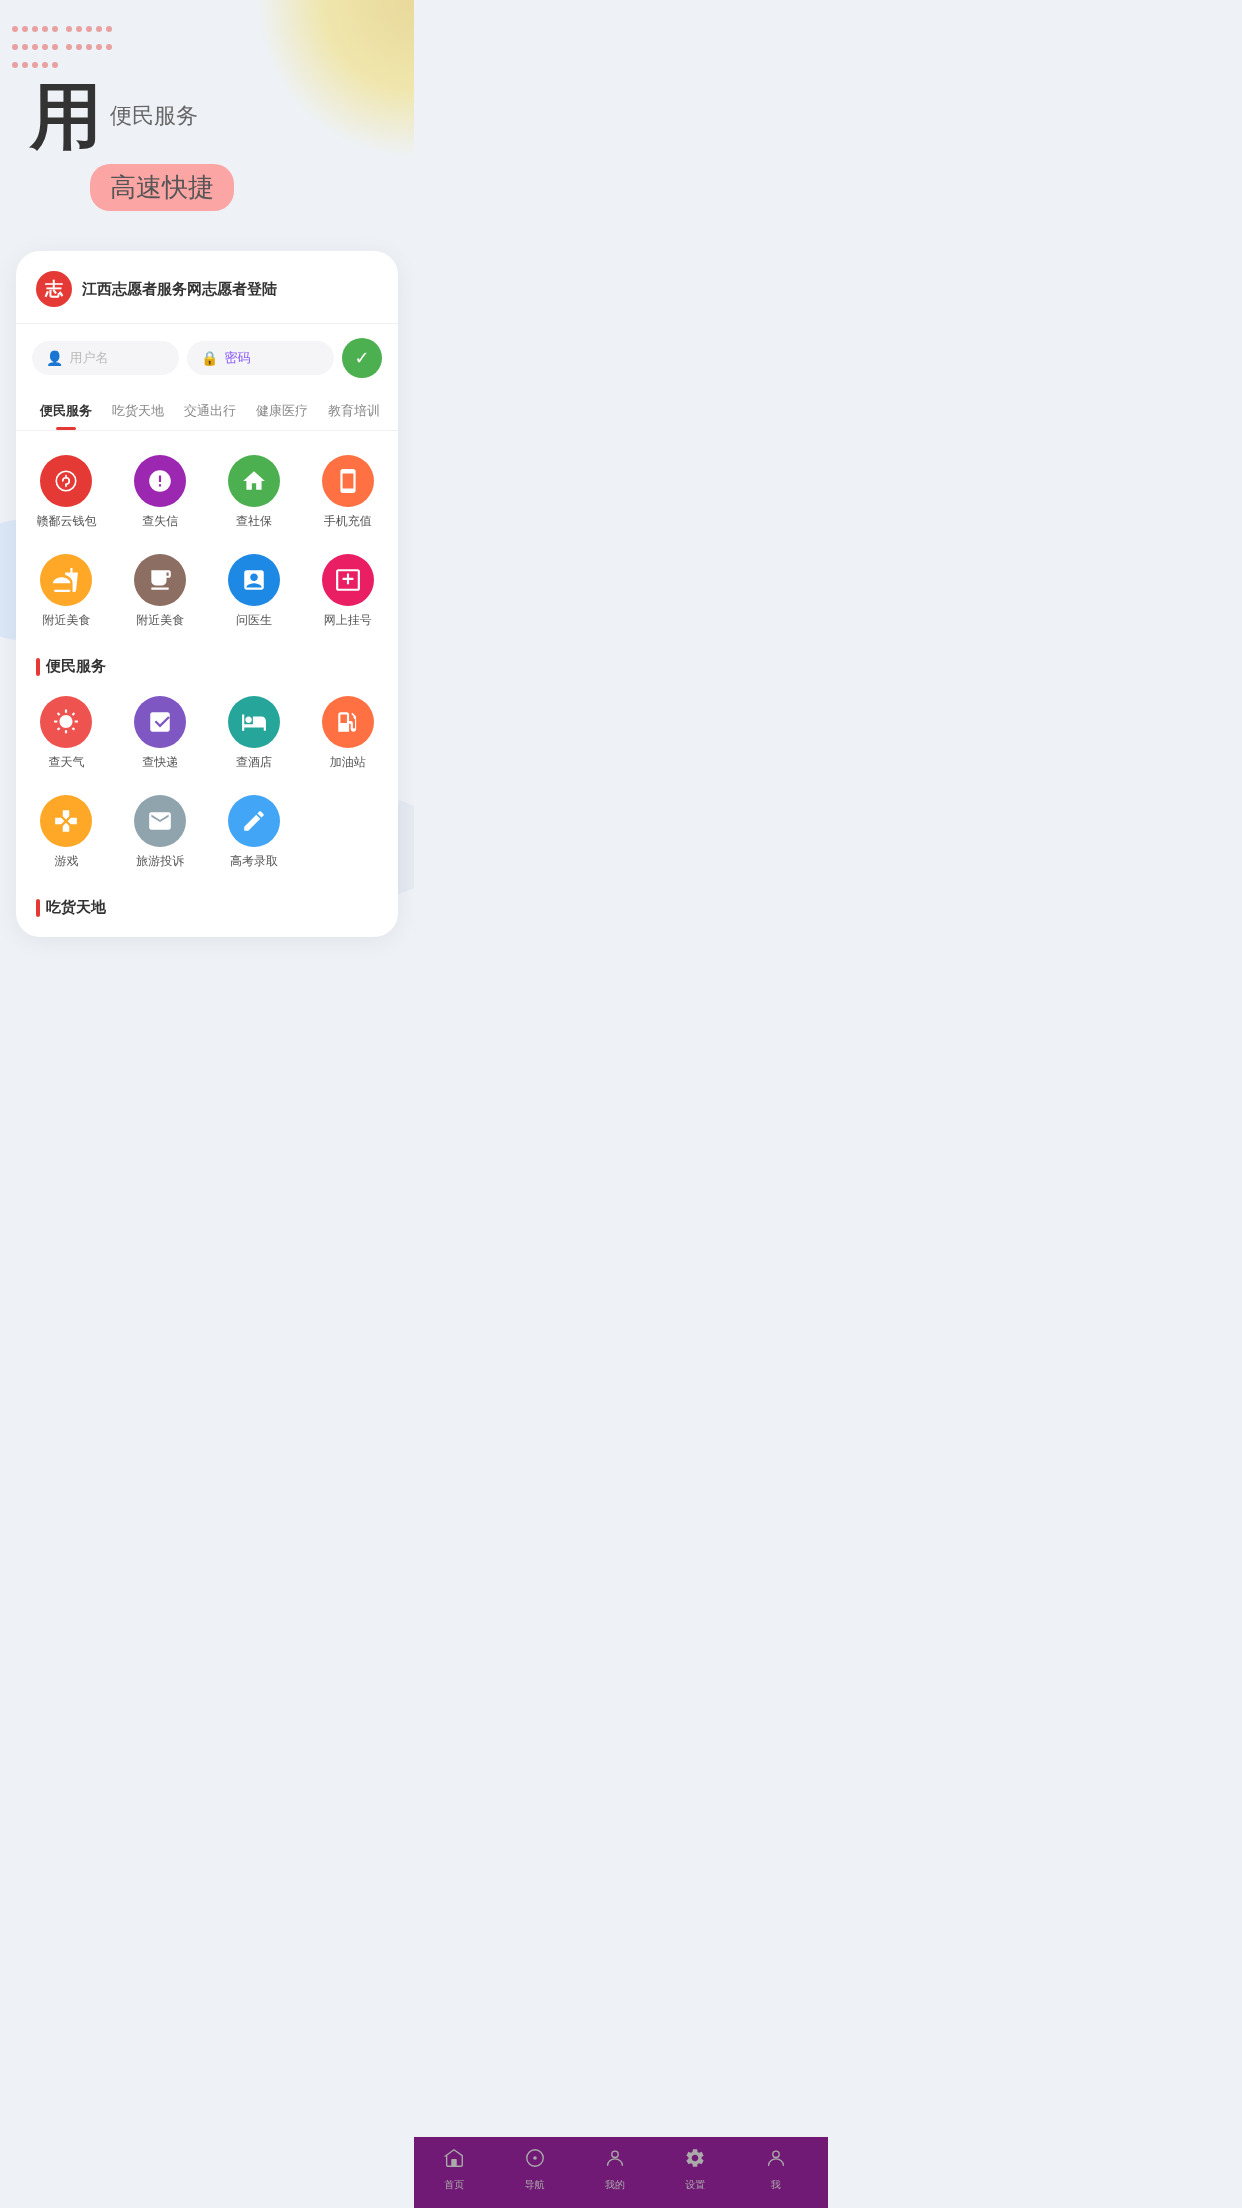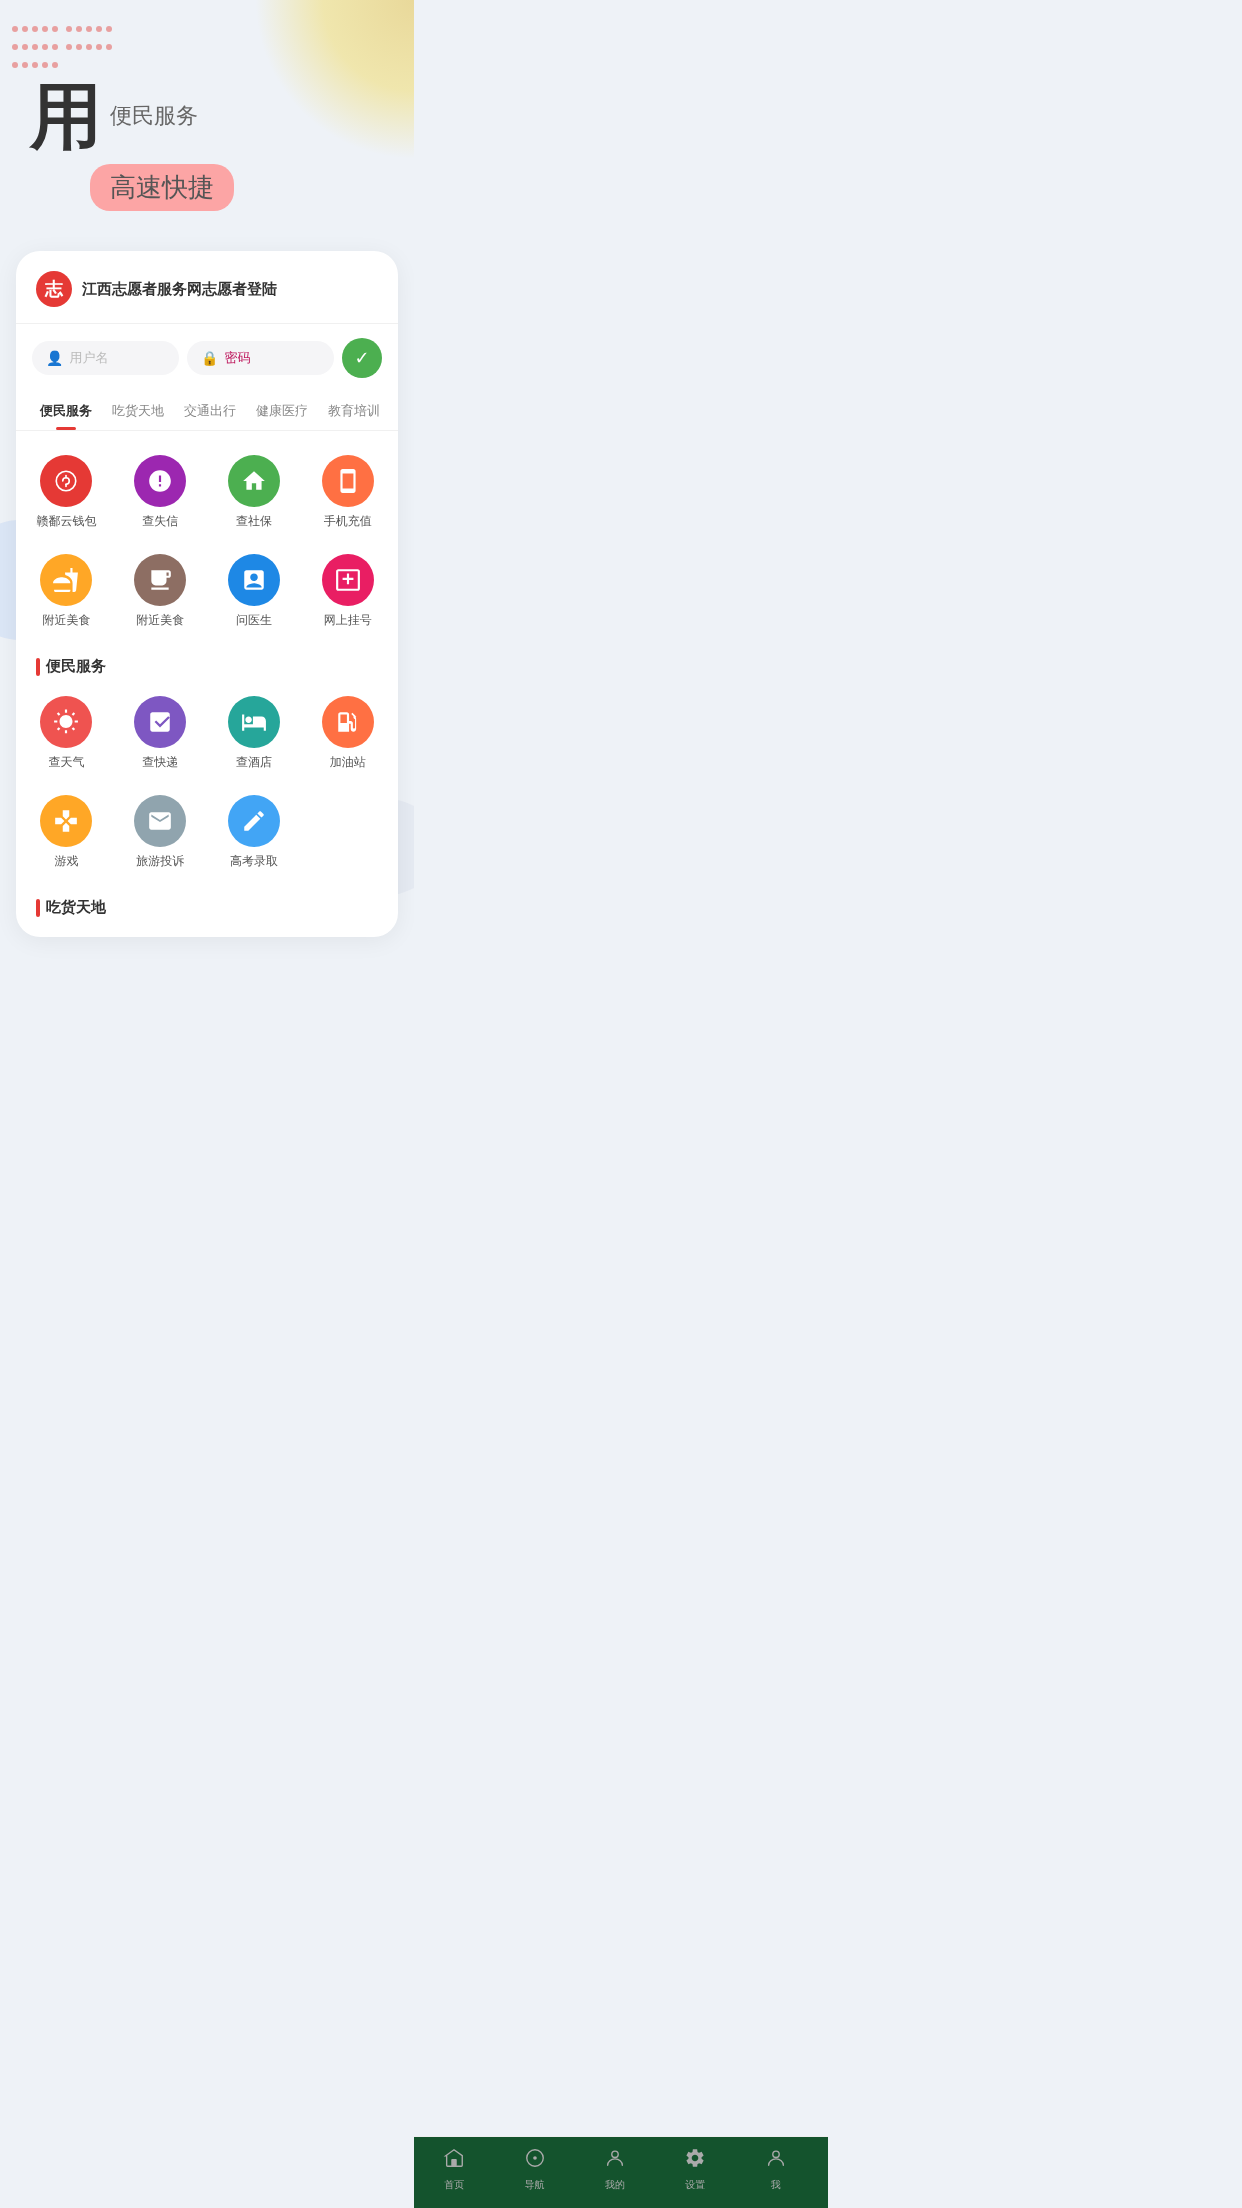--- a/index.html
+++ b/index.html
@@ -338,7 +338,7 @@
     </div>
     <div class="login-input">
       <span class="login-input-icon">🔒</span>
-      <span style="color:#be185d;font-size:13px;">密码</span>
+      <span style="color:#8b5cf6;font-size:13px;">密码</span>
     </div>
     <div class="login-btn">✓</div>
   </div>

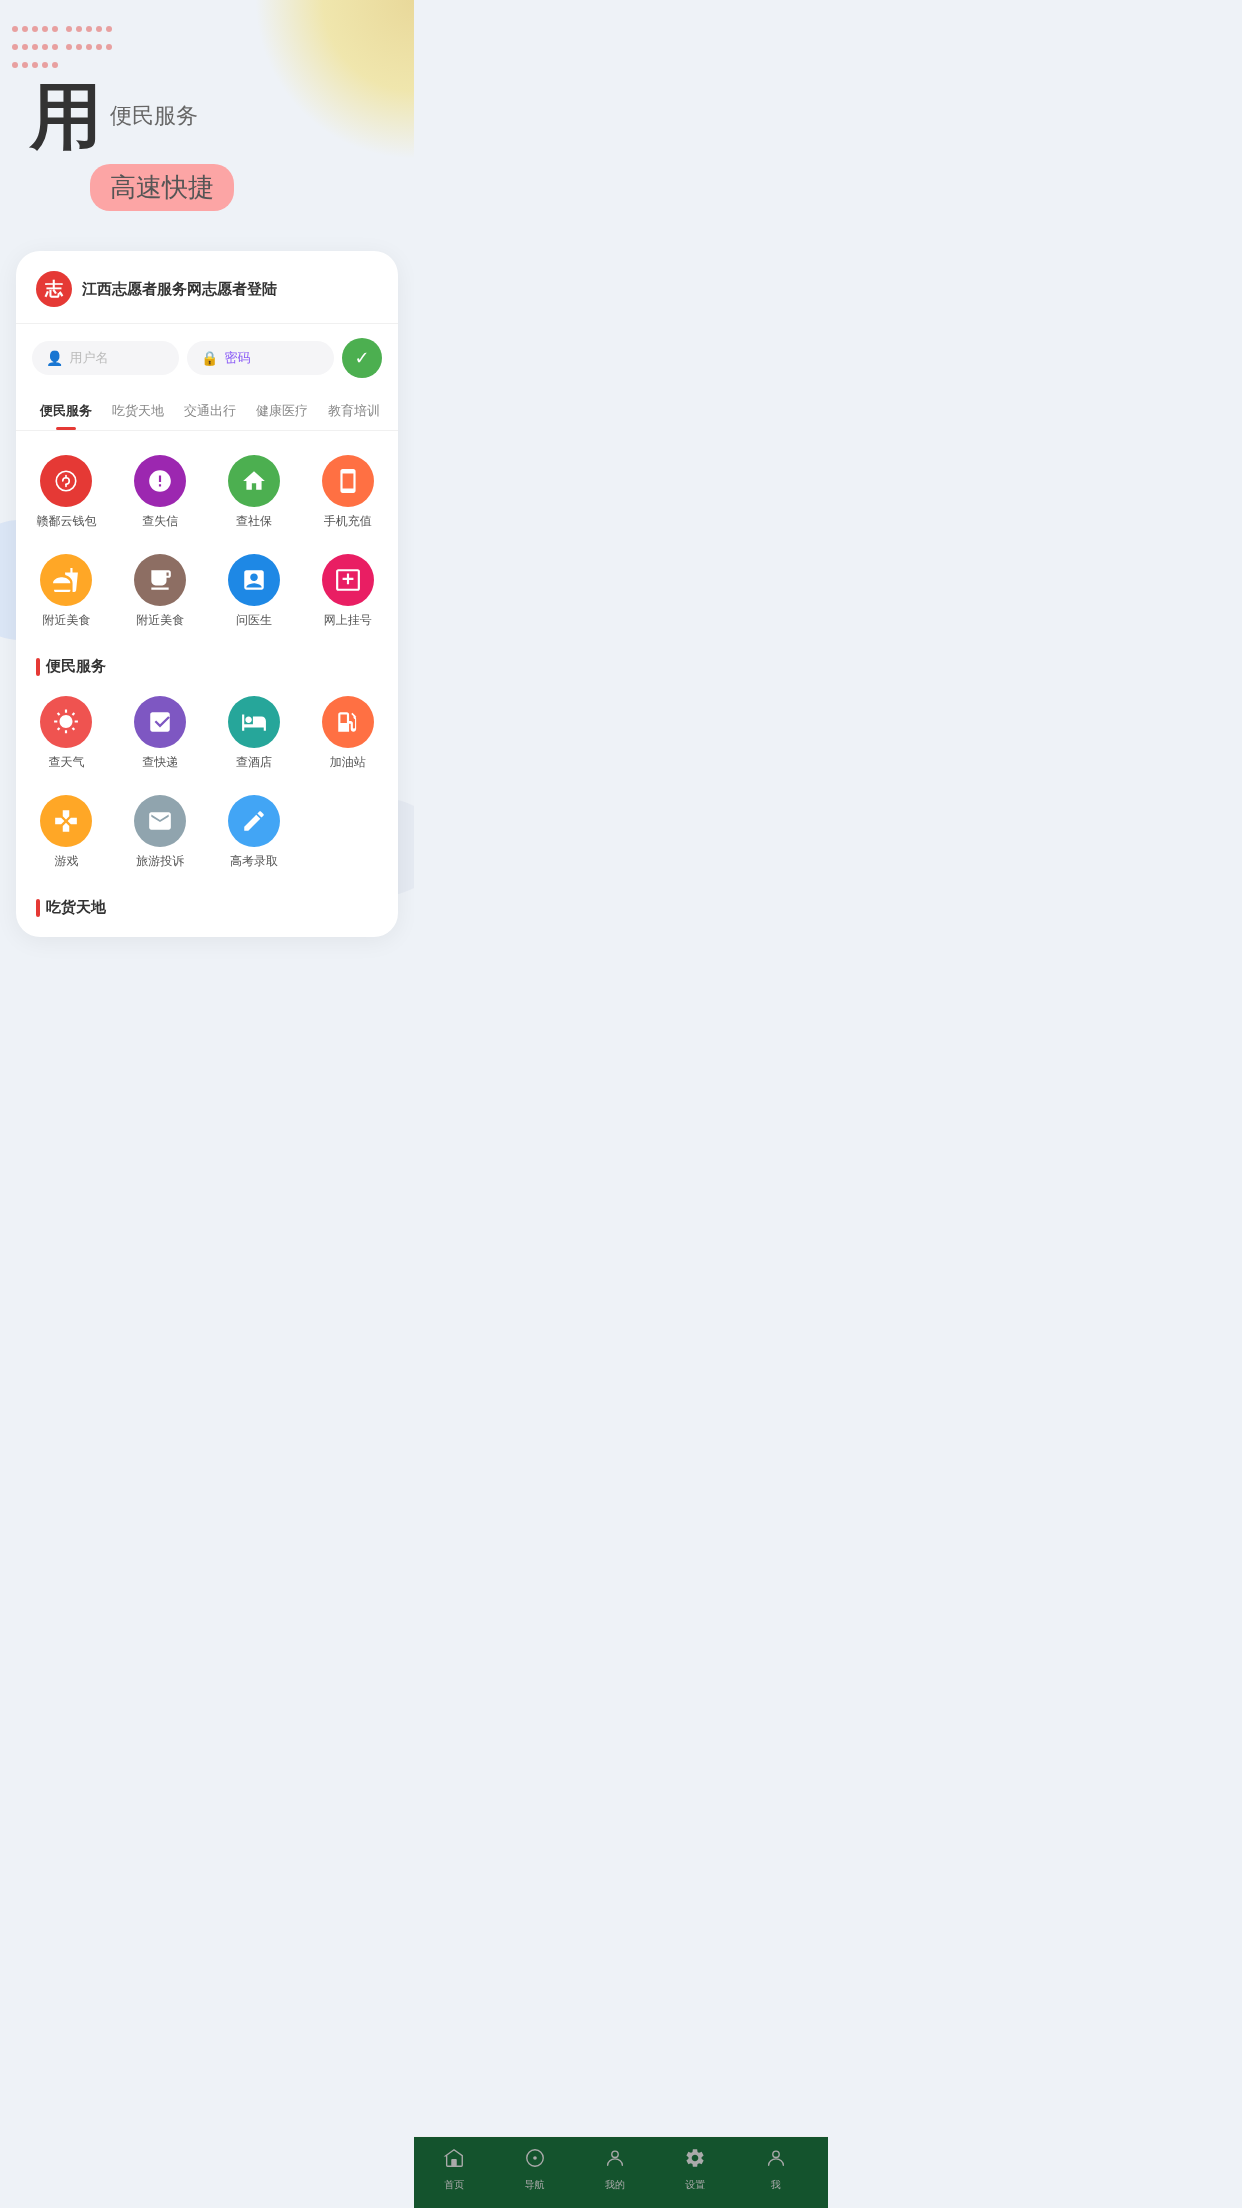--- a/index.html
+++ b/index.html
@@ -257,7 +257,7 @@
       left: 50%;
       transform: translateX(-50%);
       width: 414px;
-      background: #14532d;
+      background: #701a75;
       display: flex;
       justify-content: space-around;
       align-items: center;

